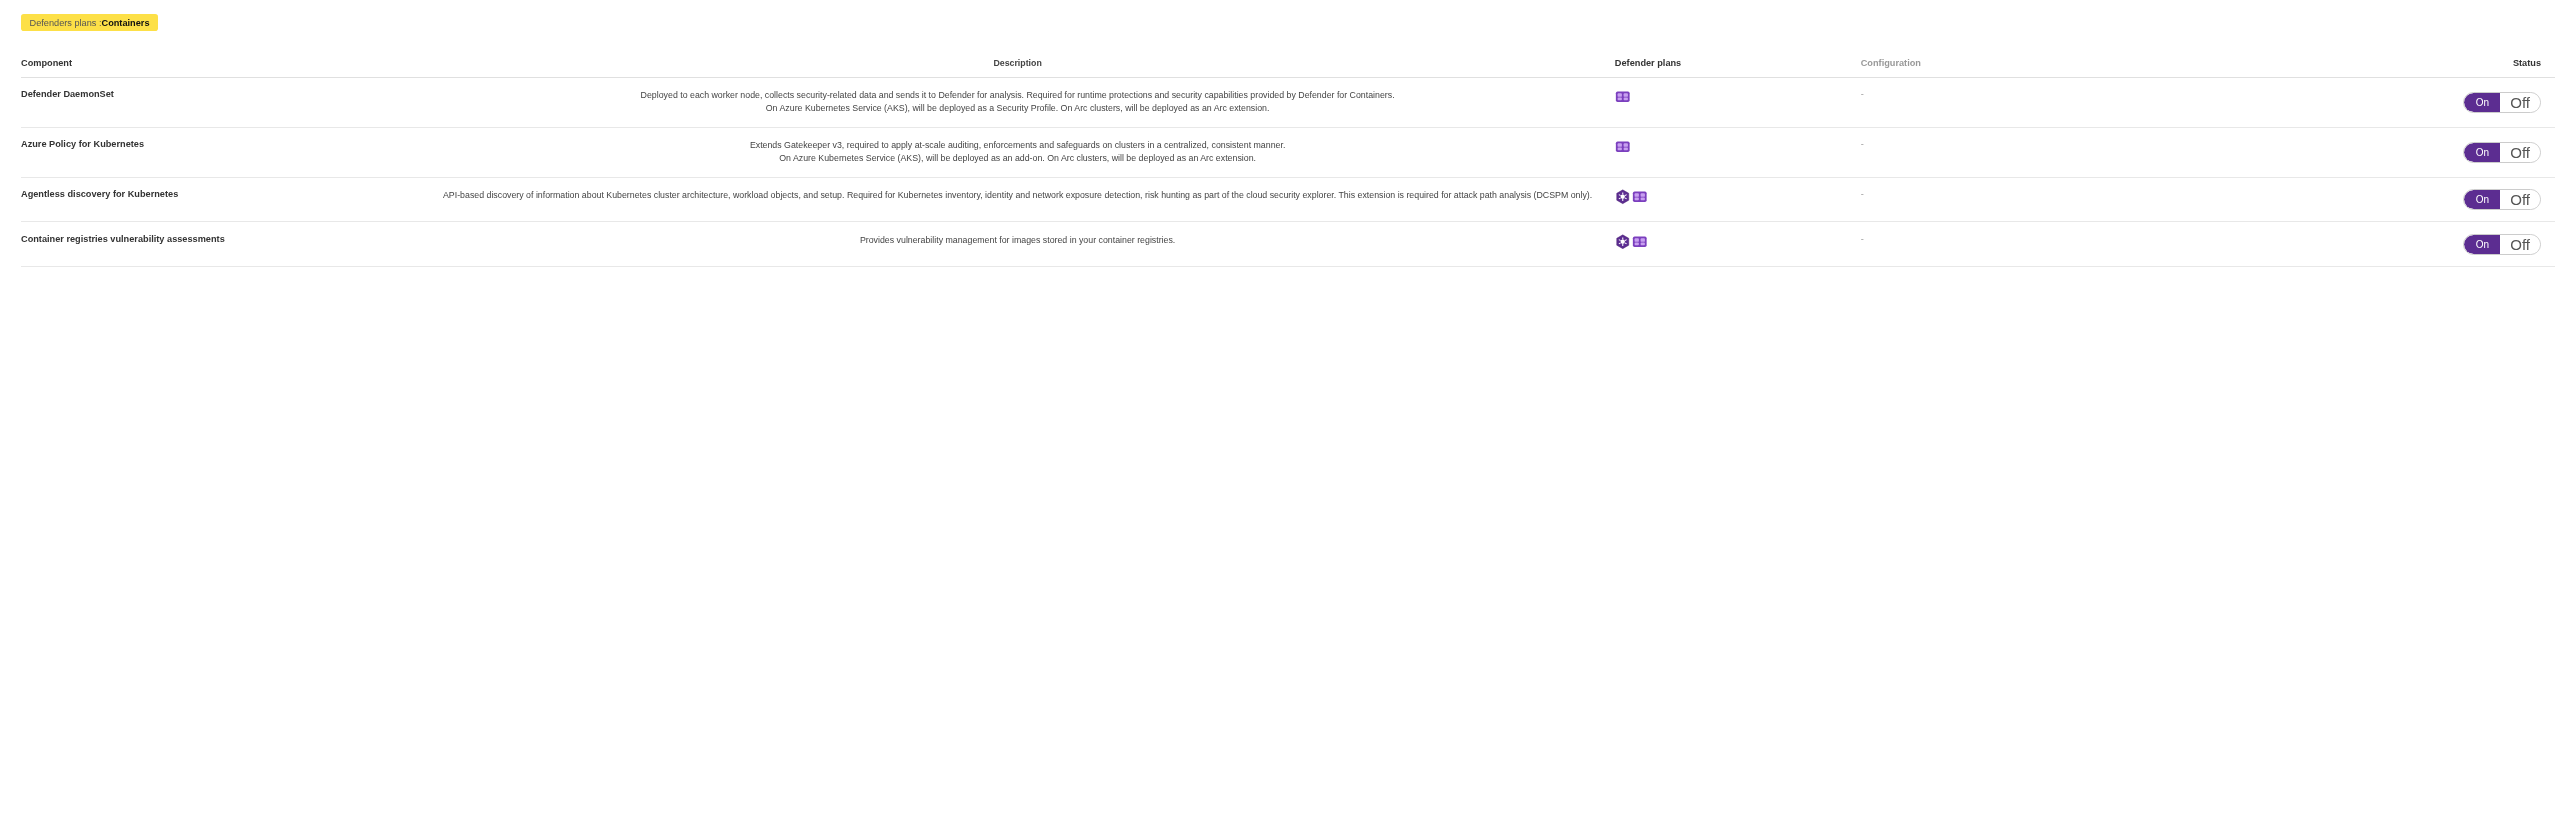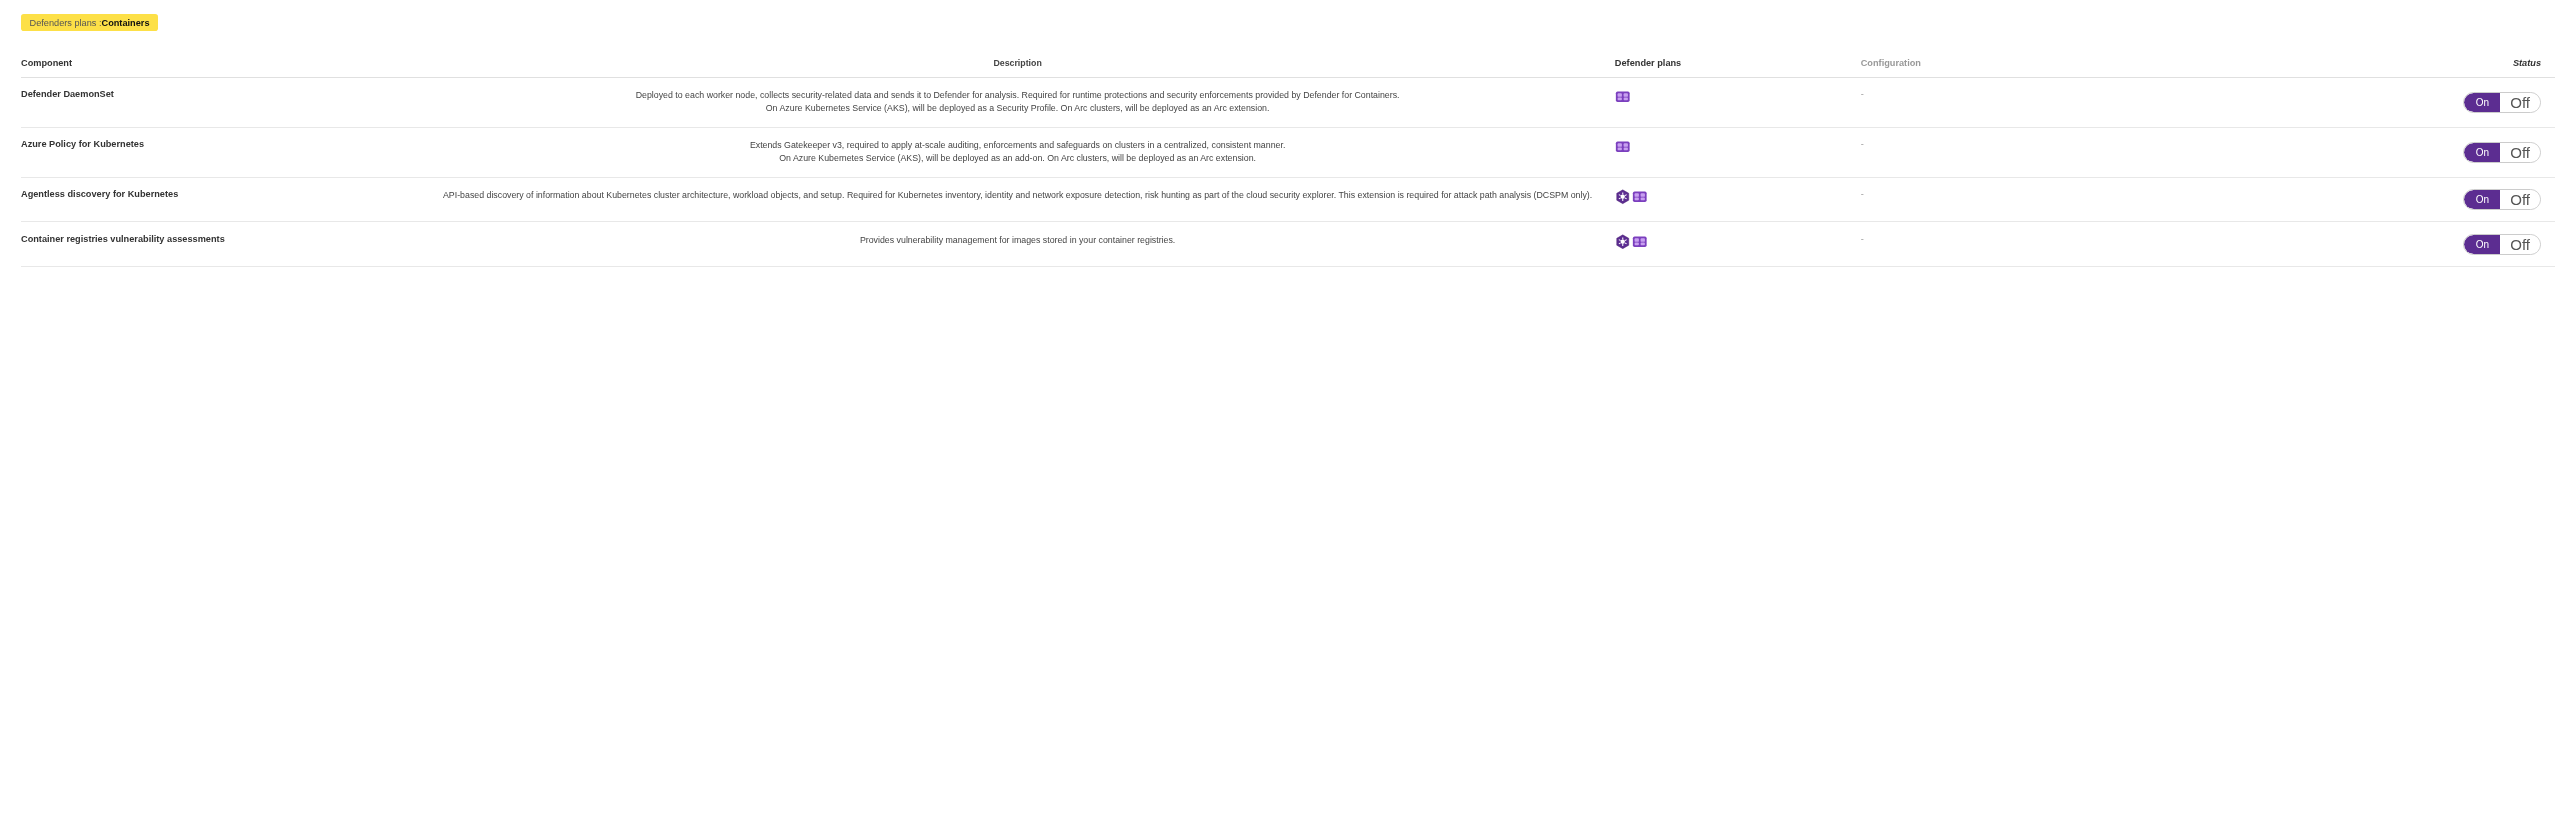--- a/index.html
+++ b/index.html
@@ -52,7 +52,6 @@
     th:last-child {
       text-align: right;
       padding-right: 14px;
-      font-style: italic;
     }
 
     tbody tr {

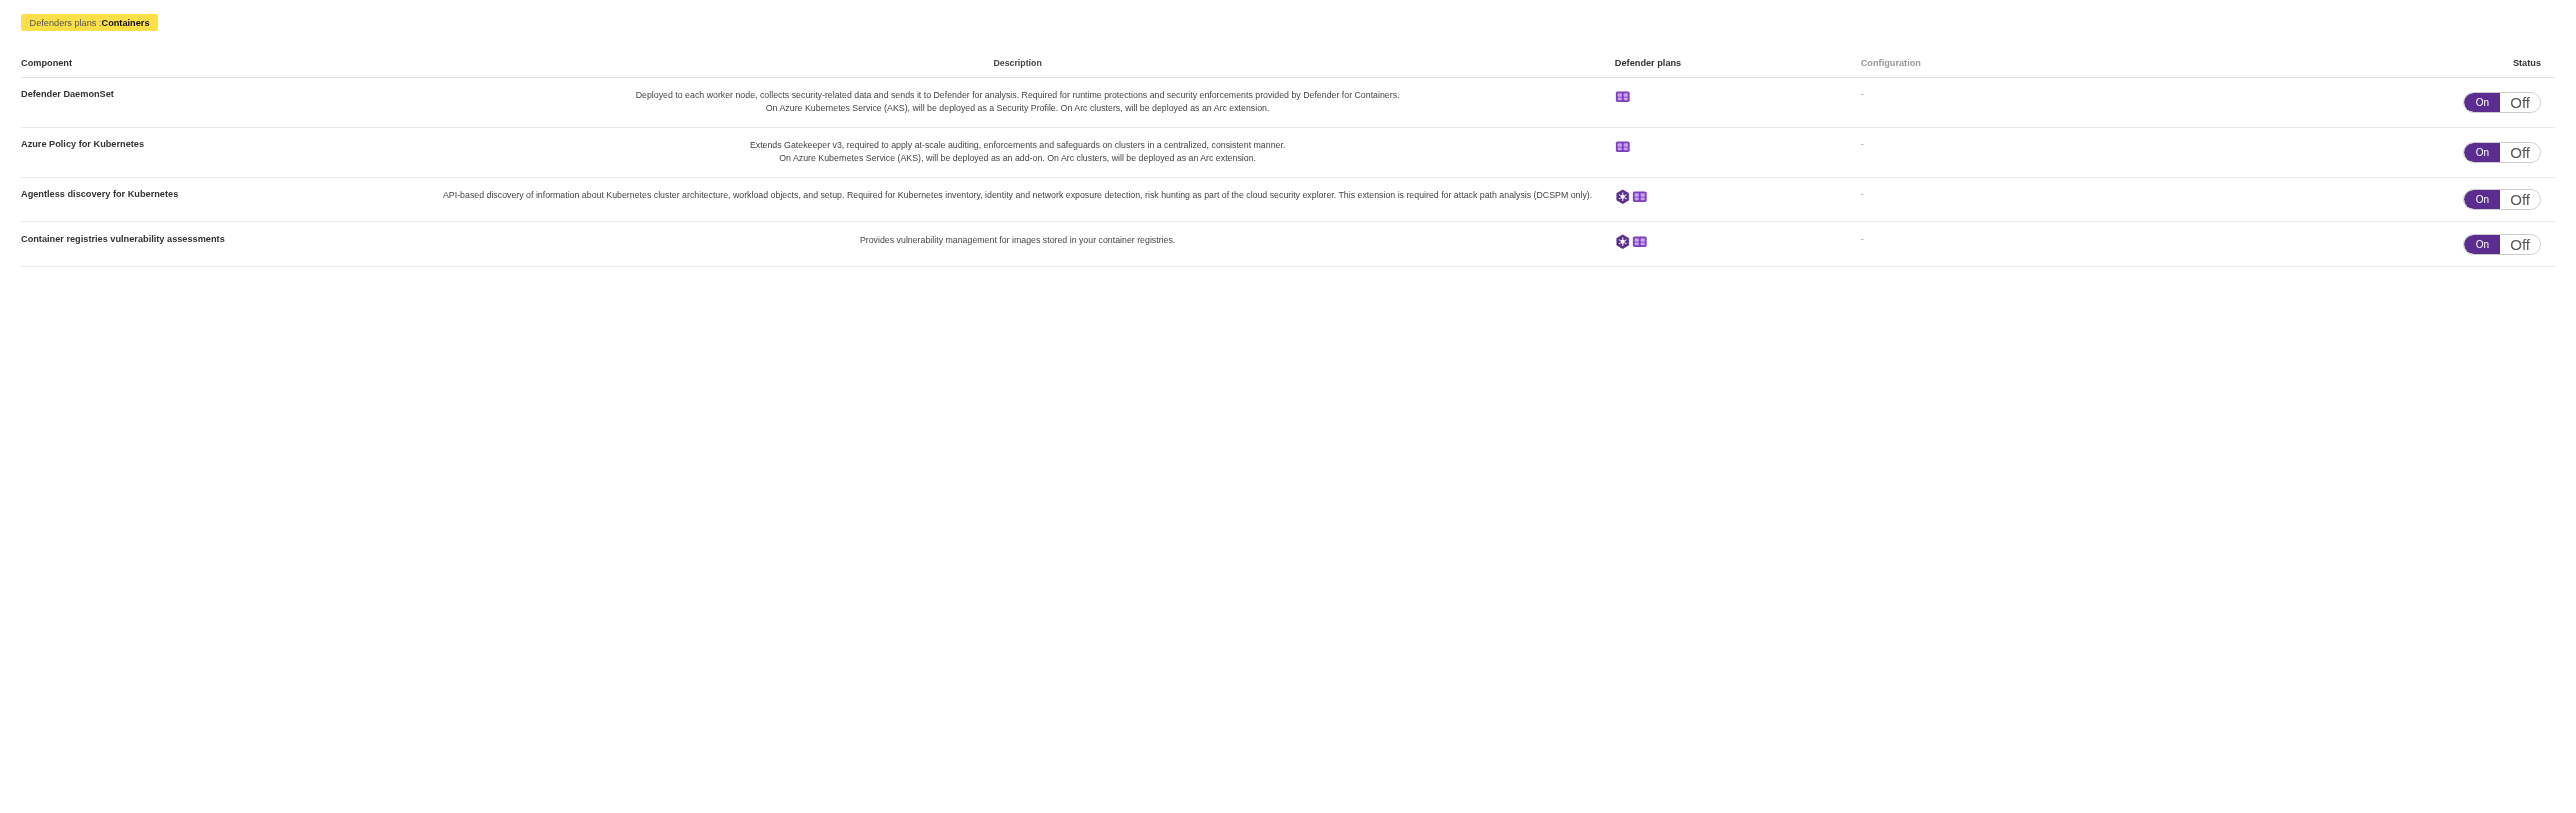--- a/index.html
+++ b/index.html
@@ -166,7 +166,7 @@
   <tbody id="table-body">
   <tr>
         <td class="col-component">Defender DaemonSet</td>
-        <td class="col-description"><span>Deployed to each worker node, collects security-related data and sends it to Defender for analysis. Required for runtime protections and security enforcements provided by Defender for Containers.</span><br><span>On Azure Kubernetes Service (AKS), will be deployed as a Security Profile. On Arc clusters, will be deployed as an Arc extension.</span></td>
+        <td class="col-description"><span>Deployed to each worker node, collects security-related data and sends it to Defender for analysis. Required for runtime protections and security capabilities provided by Defender for Containers.</span><br><span>On Azure Kubernetes Service (AKS), will be deployed as a Security Profile. On Arc clusters, will be deployed as an Arc extension.</span></td>
         <td class="col-plans">
           <div class="icons-row">
             <svg class="azure-icon" viewBox="0 0 18 18" xmlns="http://www.w3.org/2000/svg">

